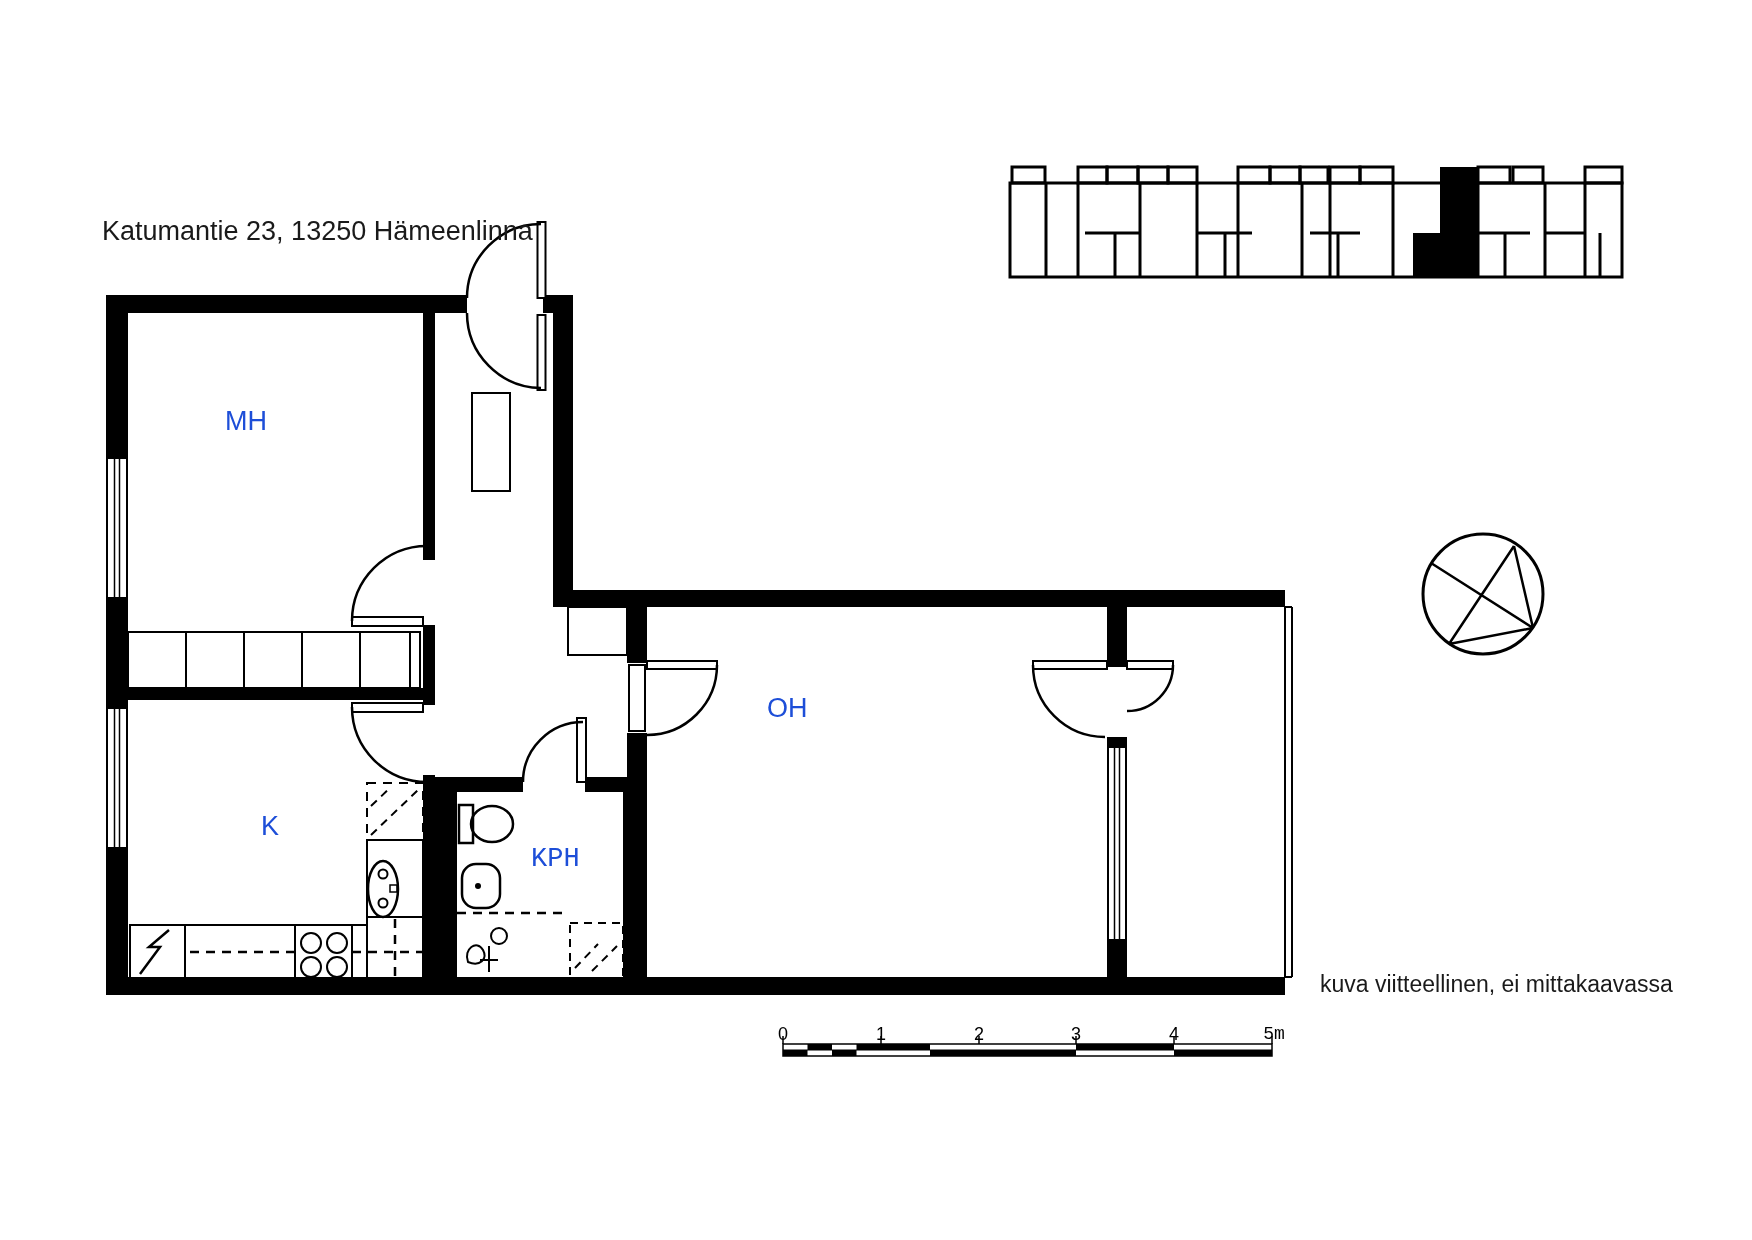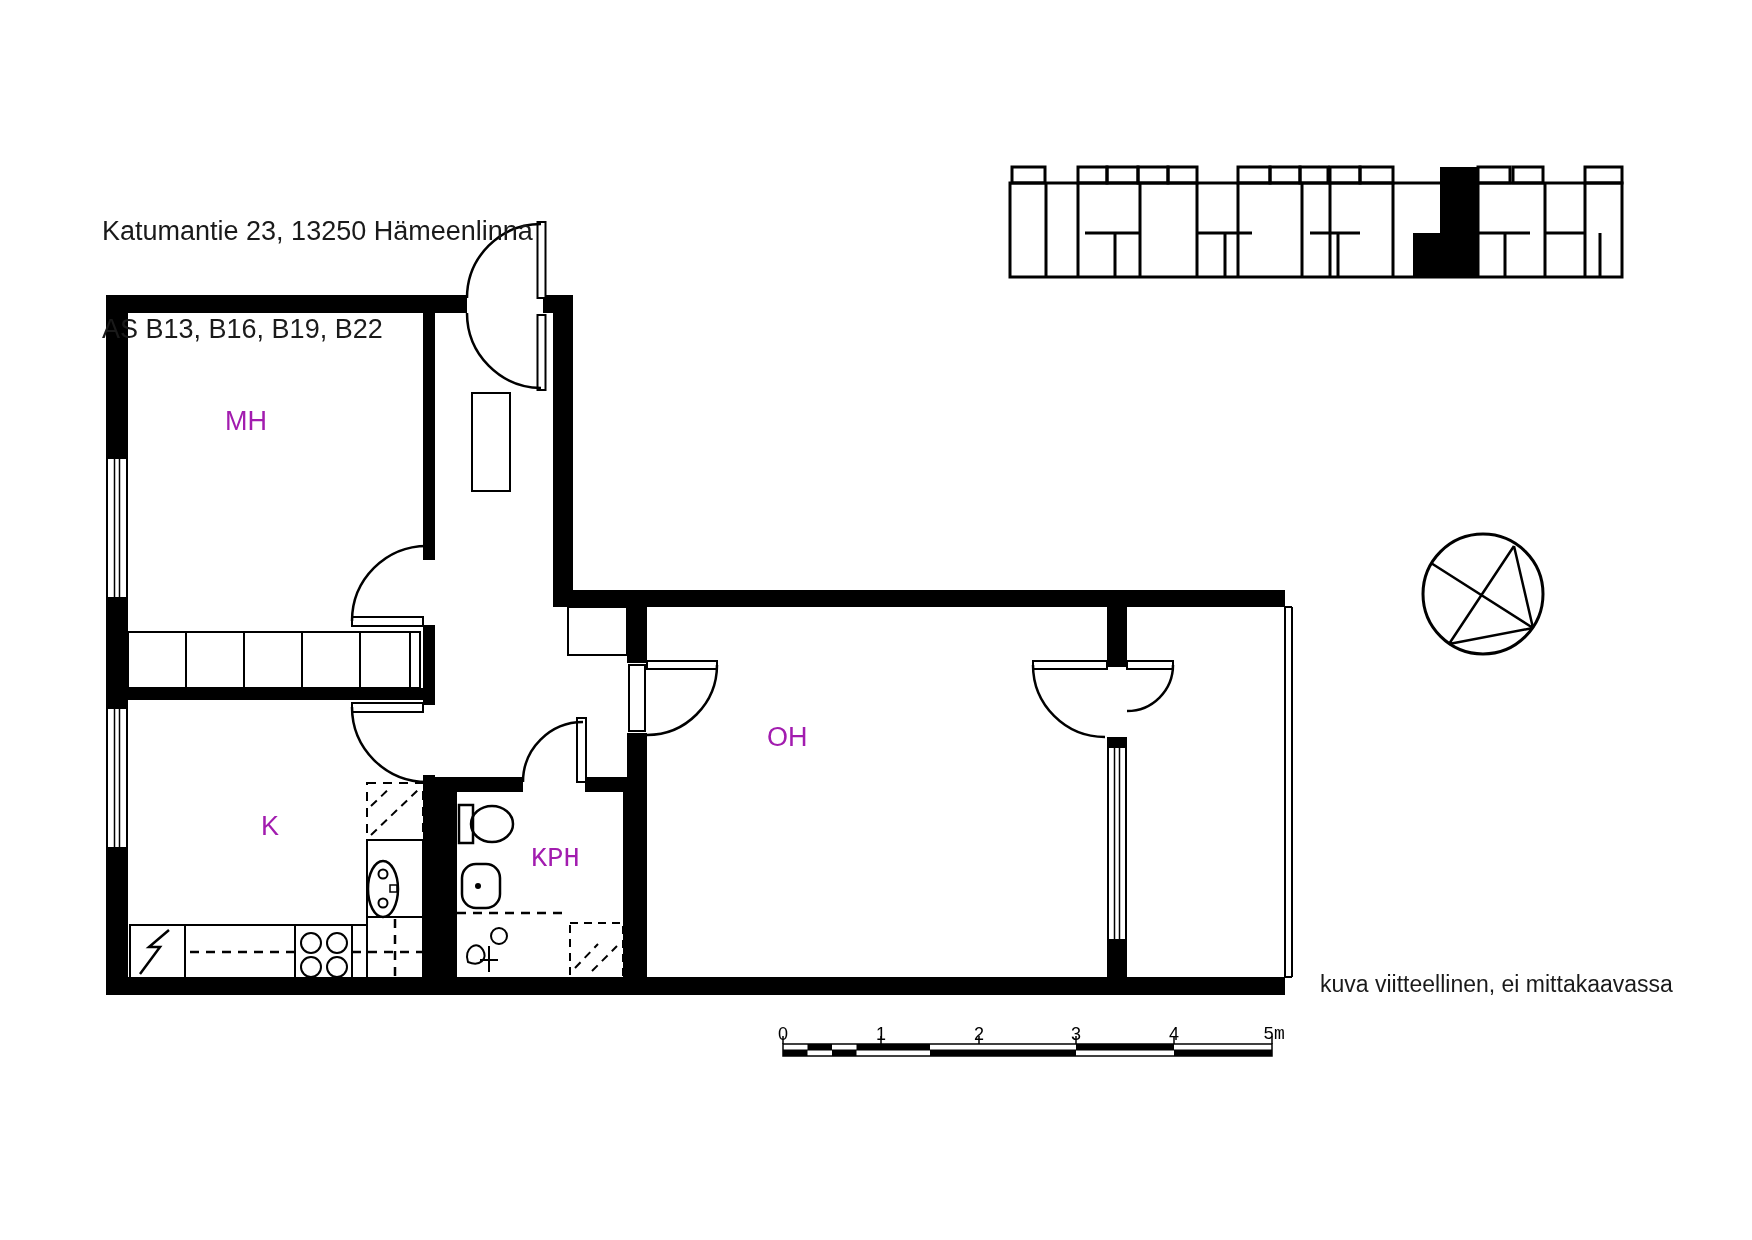--- a/index.html
+++ b/index.html
@@ -229,7 +229,6 @@
 
   <div class="txt header-block">
     <div>Katumantie 23, 13250 Hämeenlinna</div>
-    <div>AS B13, B16, B19, B22</div>
   </div>
 
   <div class="txt room-label" style="left:225px;top:406px;">MH</div>

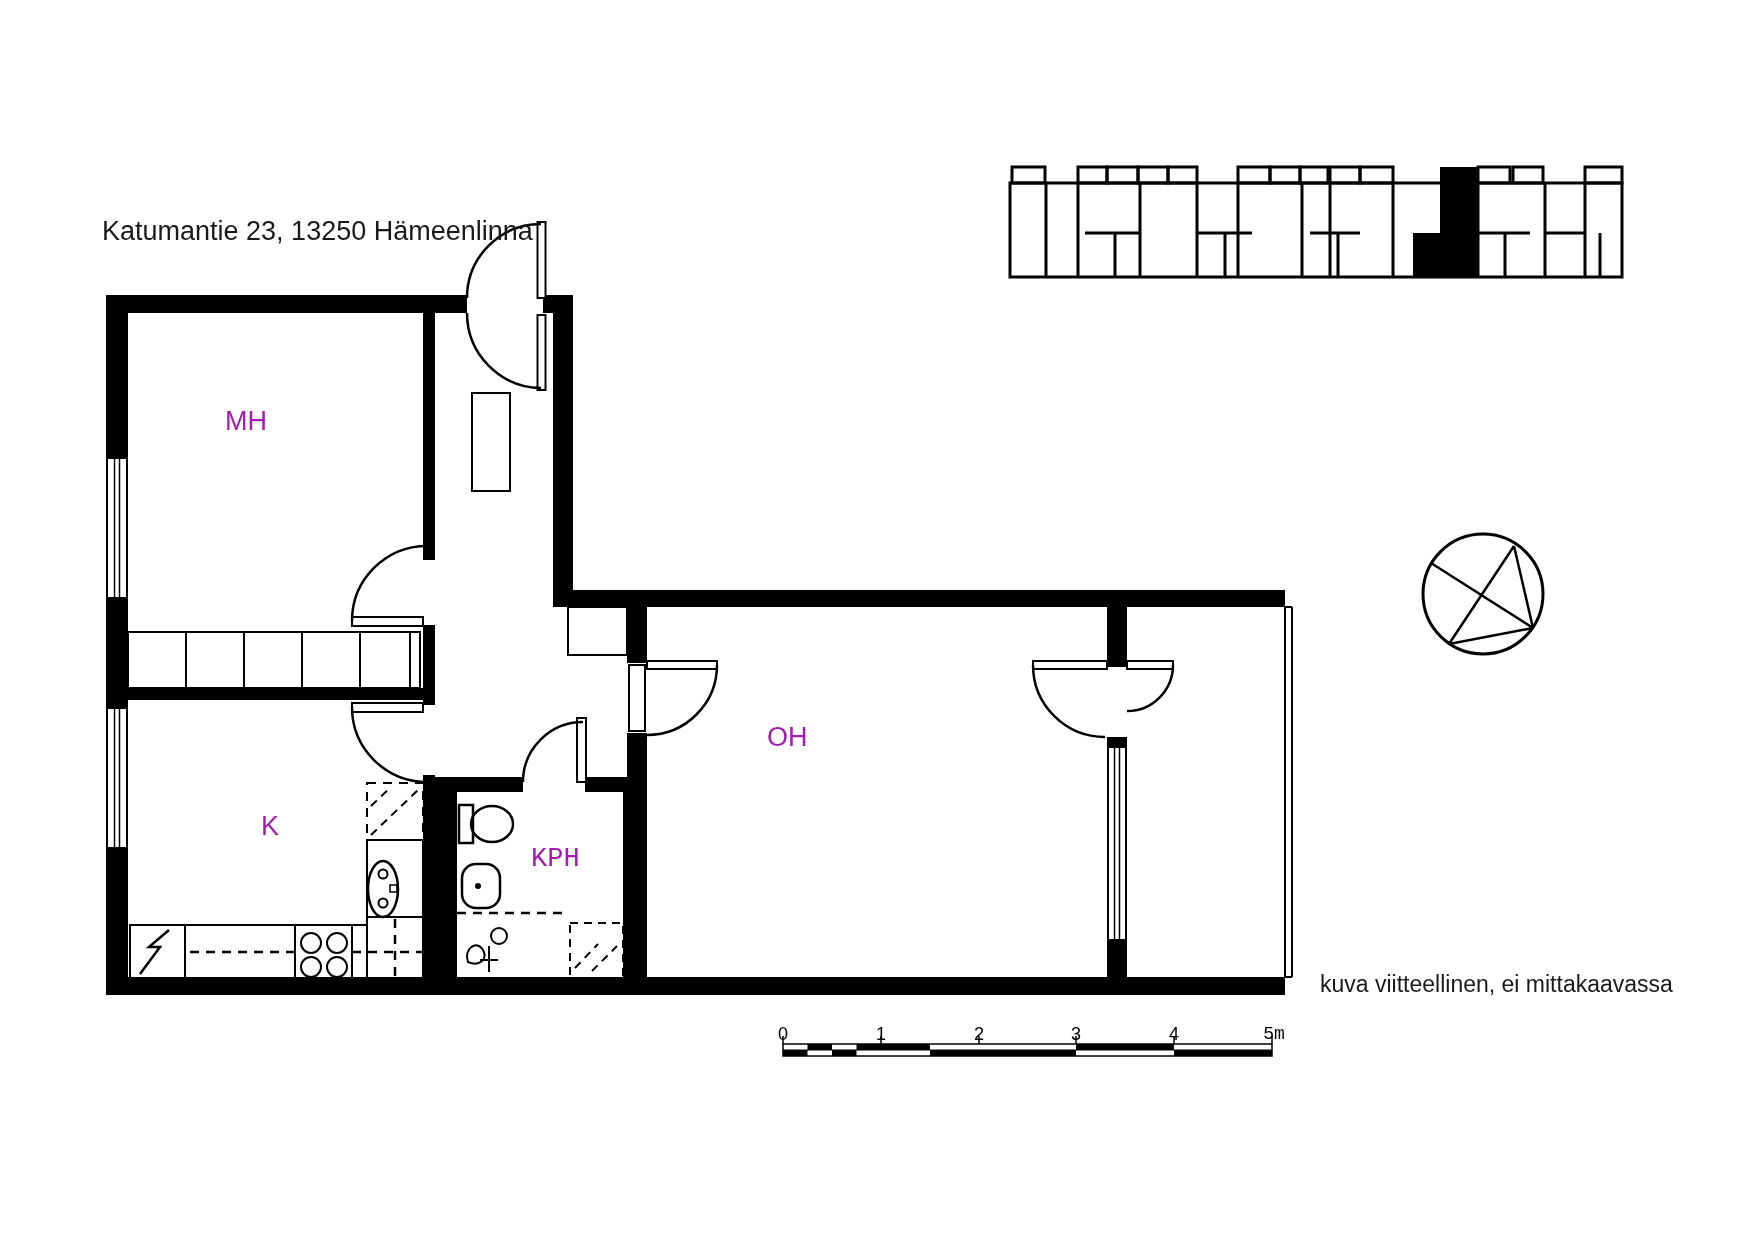--- a/index.html
+++ b/index.html
@@ -13,7 +13,7 @@
   .plan-svg{position:absolute;left:0;top:0;}
   .txt{position:absolute;color:#111;white-space:pre;}
   .header-block{left:102px;top:150px;font-size:27px;line-height:32.5px;color:#1a1a1a;}
-  .room-label{font-size:27px;color:#a21caf;}
+  .room-label{font-size:27px;color:#1d4ed8;}
   .note{left:1320px;top:971px;font-size:23px;color:#1a1a1a;}
   .scale-num{font-size:18px;color:#000;width:36px;text-align:center;top:1024px;}
 </style>

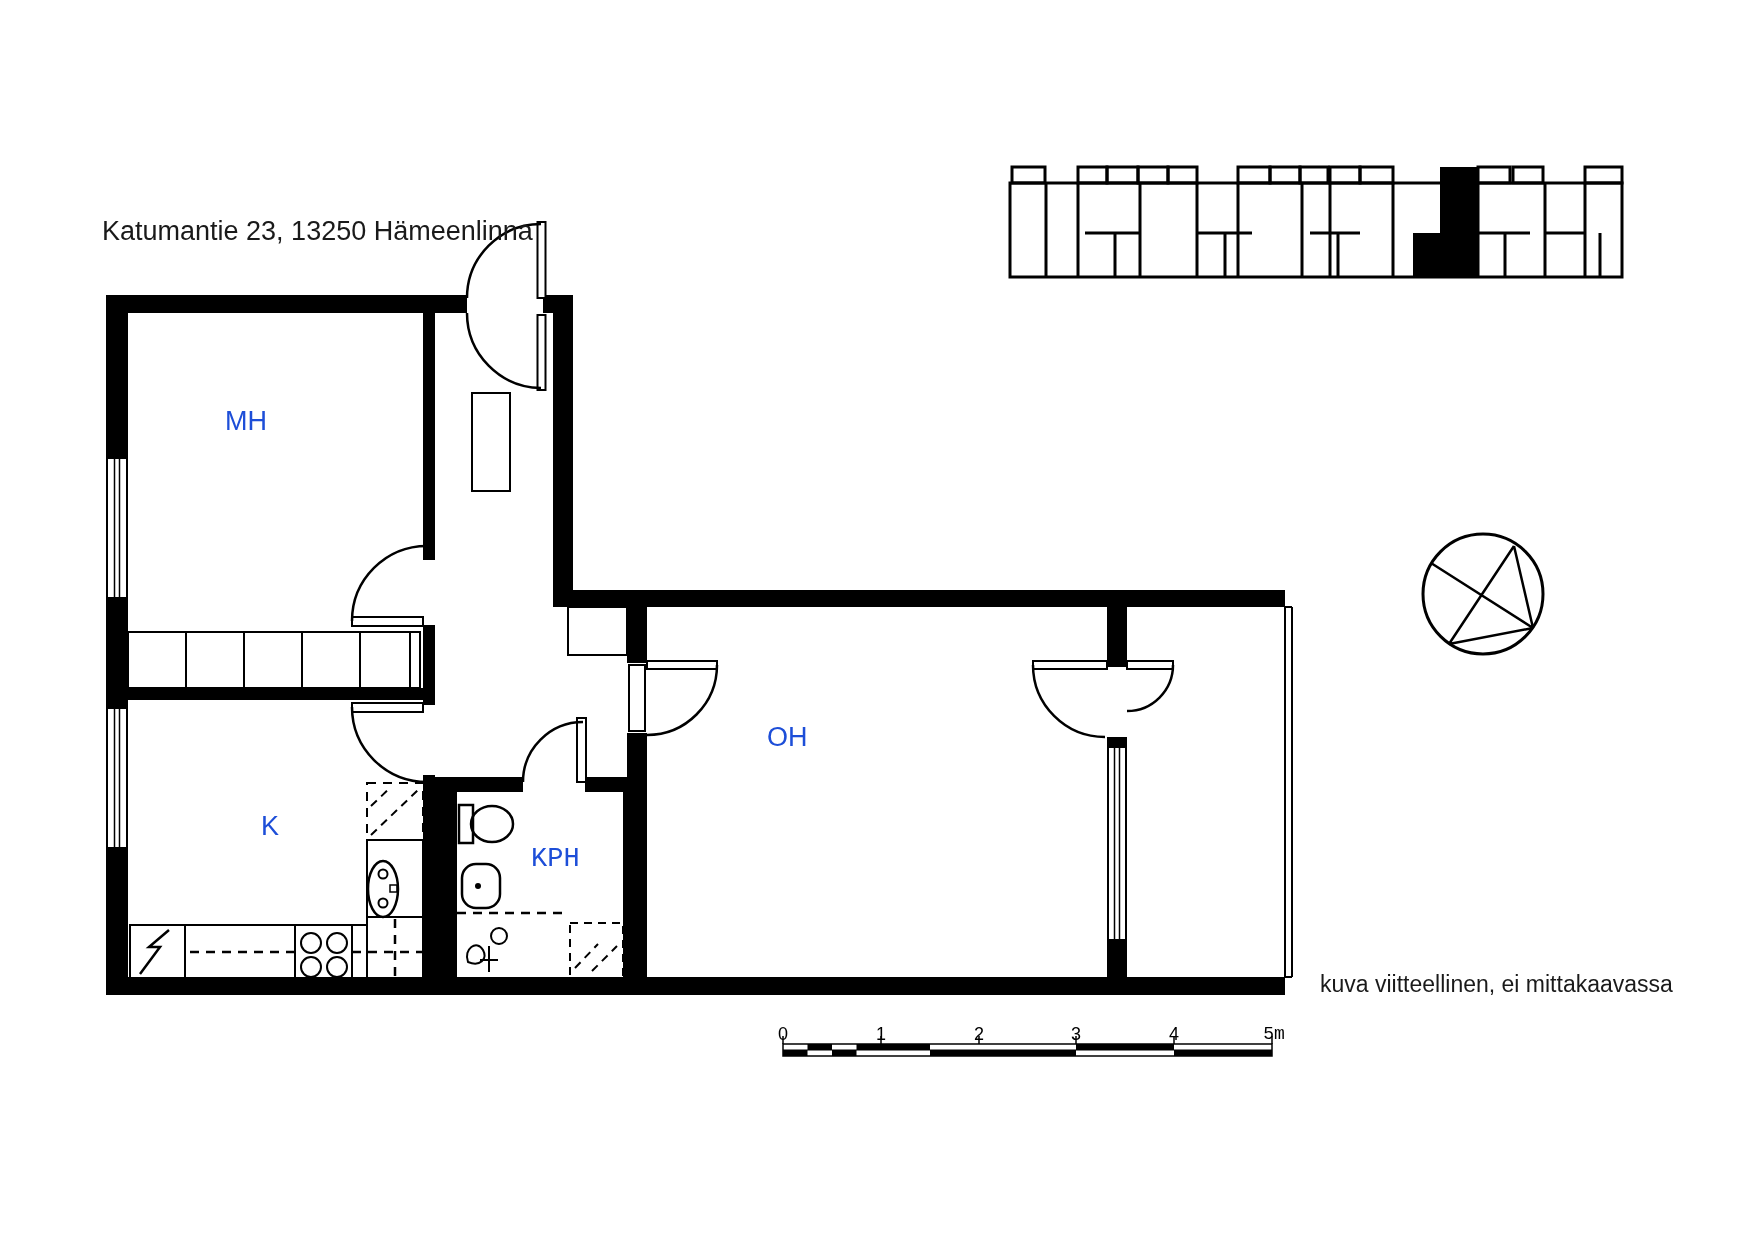--- a/index.html
+++ b/index.html
@@ -234,7 +234,7 @@
   <div class="txt room-label" style="left:225px;top:406px;">MH</div>
   <div class="txt room-label" style="left:261px;top:811px;">K</div>
   <div class="txt room-label" style="left:531px;top:844px;font-family:Liberation Mono, monospace;">KPH</div>
-  <div class="txt room-label" style="left:767px;top:722px;">OH</div>
+  <div class="txt room-label" style="left:767px;top:693px;">OH</div>
 
   <div class="txt scale-num" style="left:765px;">0</div>
   <div class="txt scale-num" style="left:863px;">1</div>

